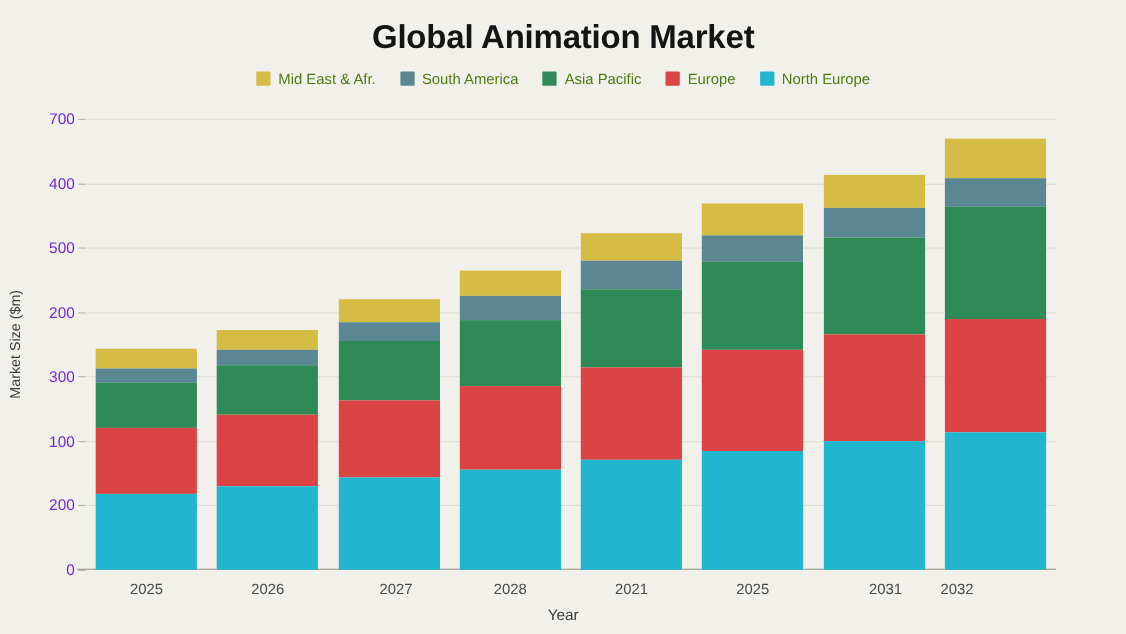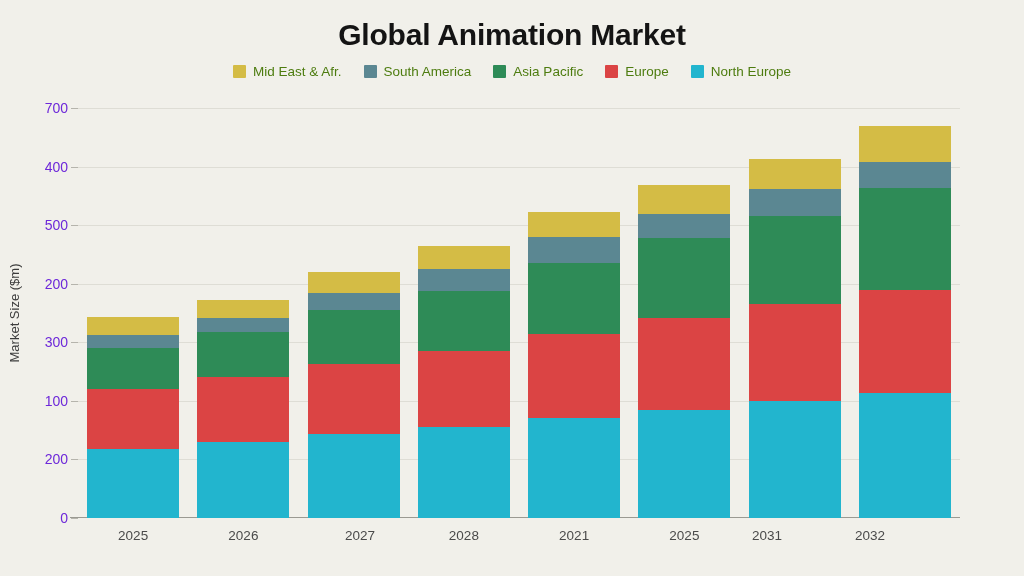--- a/index.html
+++ b/index.html
@@ -245,7 +245,7 @@
           <div class="bar-seg" style="height: 26.3571px; background: rgb(91, 135, 146);"></div>
           <div class="bar-seg" style="height: 30.4571px; background: rgb(212, 188, 69);"></div>
         </div>
-        <div class="x-tick-label" style="left: 689px;">2031</div>
+        <div class="x-tick-label" style="left: 727px;">2031</div>
         <div class="bar-group" style="left: 780.875px; width: 92px;">
           <div class="bar-seg" style="height: 125.343px; background: rgb(34, 181, 206);"></div>
           <div class="bar-seg" style="height: 103.086px; background: rgb(219, 68, 68);"></div>

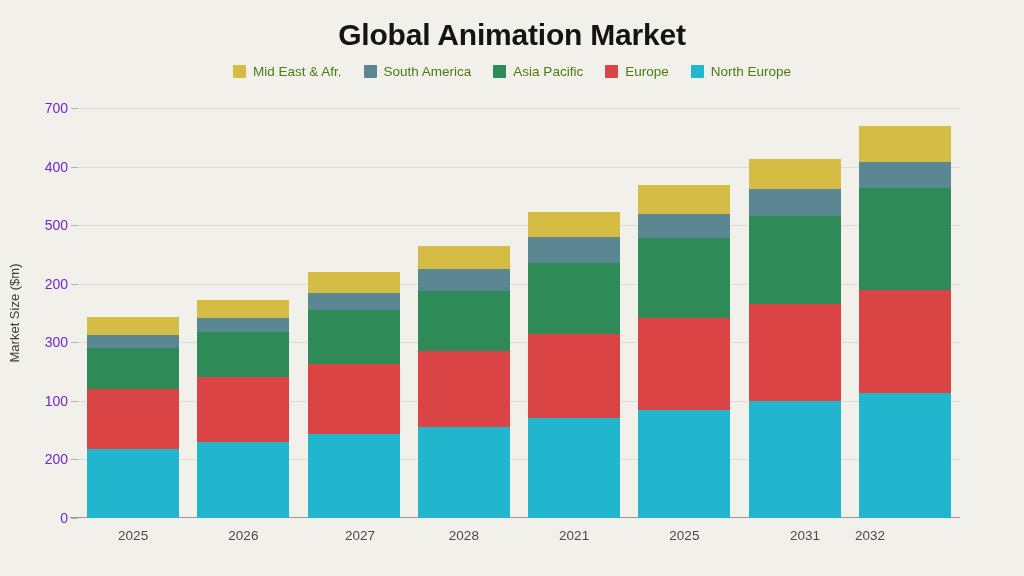--- a/index.html
+++ b/index.html
@@ -161,6 +161,7 @@
     </div>
 
   <div class="y-axis-title">Market Size ($m)</div>
+  <div class="x-axis-title">Year</div>
 
   <div class="plot">
     <div class="grid-layer">

